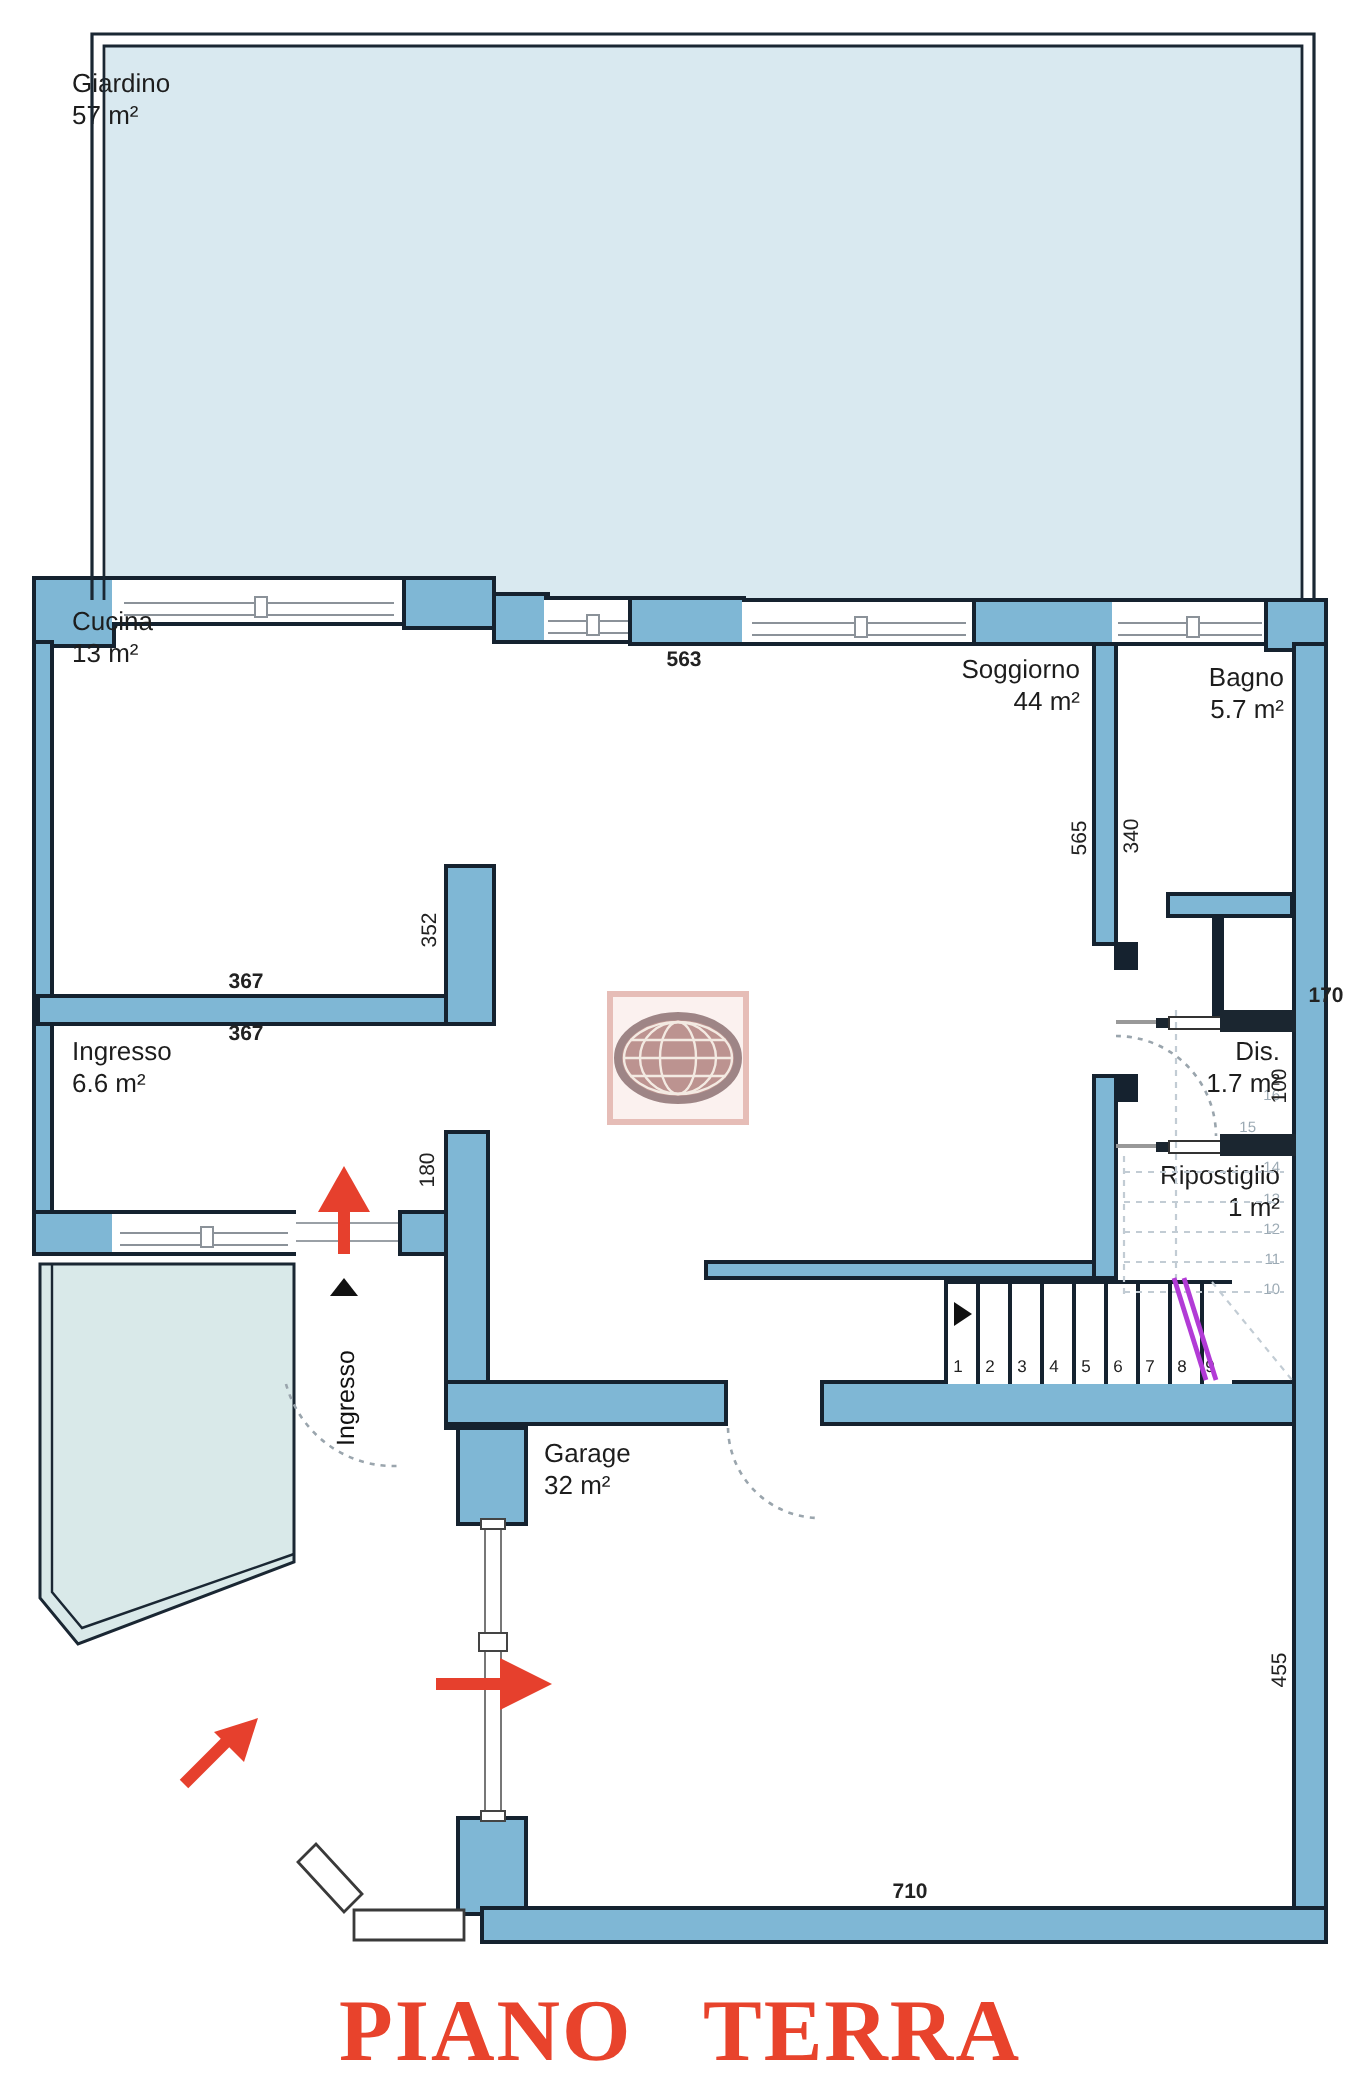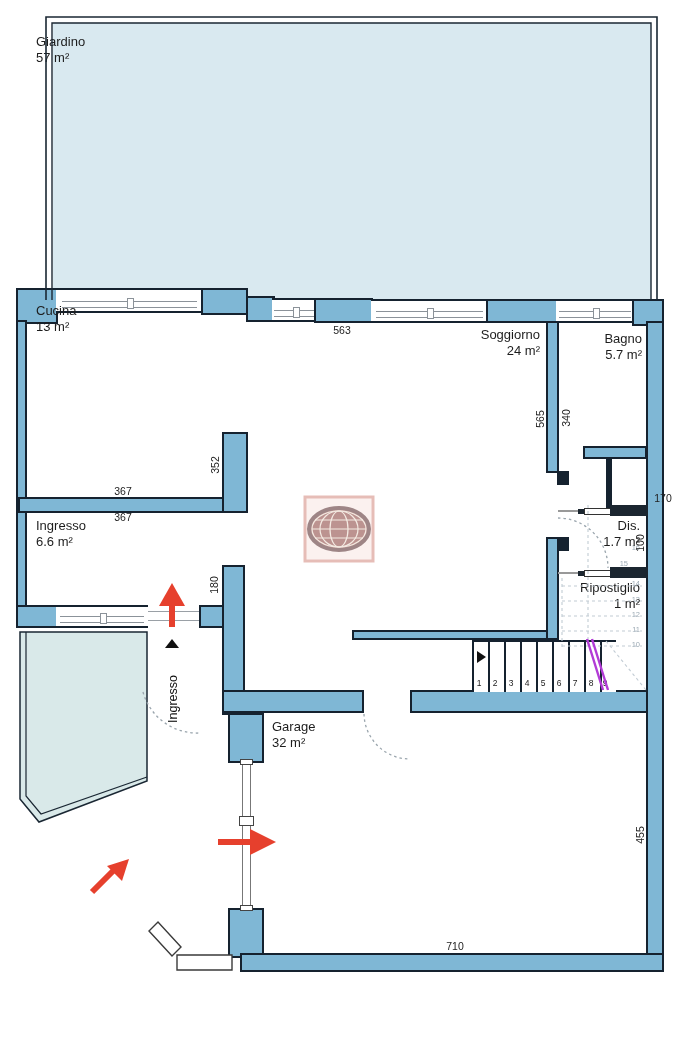--- a/index.html
+++ b/index.html
@@ -17,7 +17,7 @@
   .lbl{position:absolute;font-size:13px;line-height:16px;color:#1d1d1d;white-space:nowrap;}
   .lbl .a2{display:block;}
   .r{text-align:right;}
-  .dim{position:absolute;font-size:10.5px;color:#222;text-align:center;white-space:nowrap;}
+  .dim{position:absolute;font-size:10.5px;color:#222;text-align:center;white-space:nowrap;font-weight:bold;}
   .vdim{position:absolute;width:44px;font-size:10.5px;color:#222;text-align:center;
         transform:rotate(-90deg);transform-origin:center;white-space:nowrap;}
   .vlabel{position:absolute;width:96px;font-size:12.5px;color:#111;text-align:center;

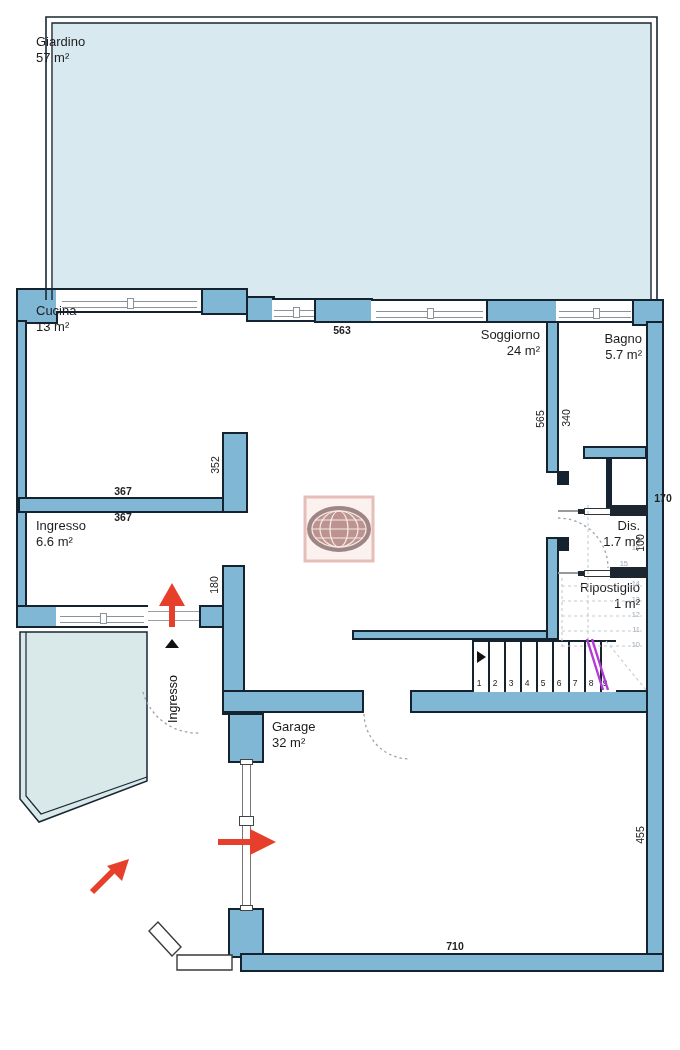--- a/index.html
+++ b/index.html
@@ -148,7 +148,7 @@
   </div>
   <div class="lbl r" style="left:425px;top:327px;width:115px;">
     <span>Soggiorno</span>
-    <span class="a2">24 m²</span>
+    <span class="a2">44 m²</span>
   </div>
   <div class="lbl r" style="left:578px;top:331px;width:64px;">
     <span>Bagno</span>

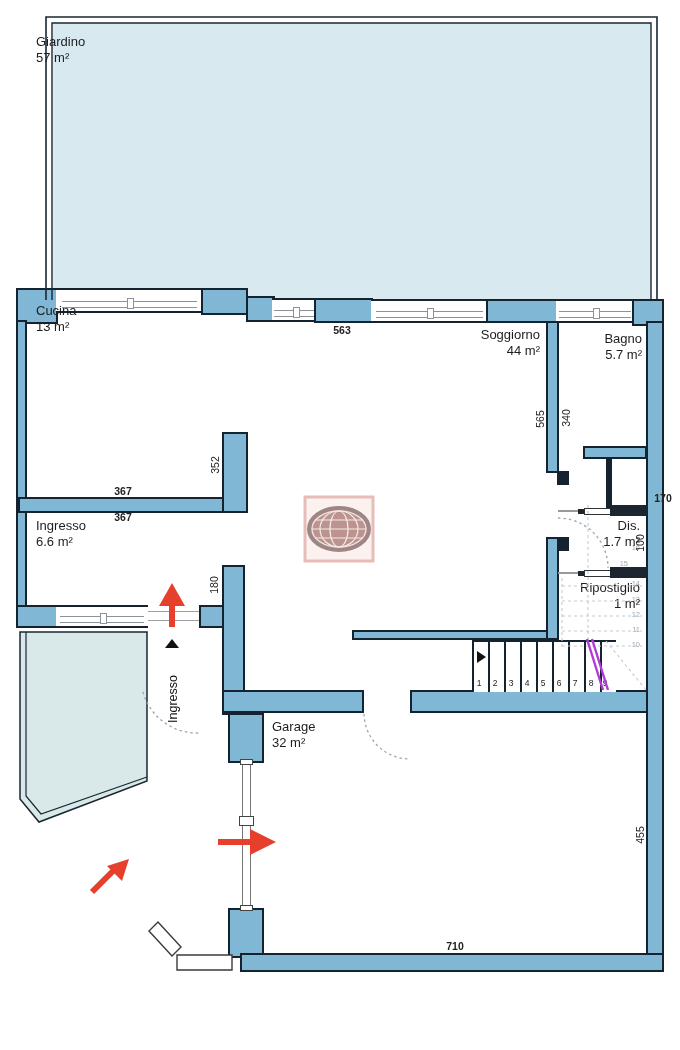--- a/index.html
+++ b/index.html
@@ -241,6 +241,7 @@
     </g>
   </svg>
 
+  <div class="title">PIANO TERRA</div>
 
 </div>
 

